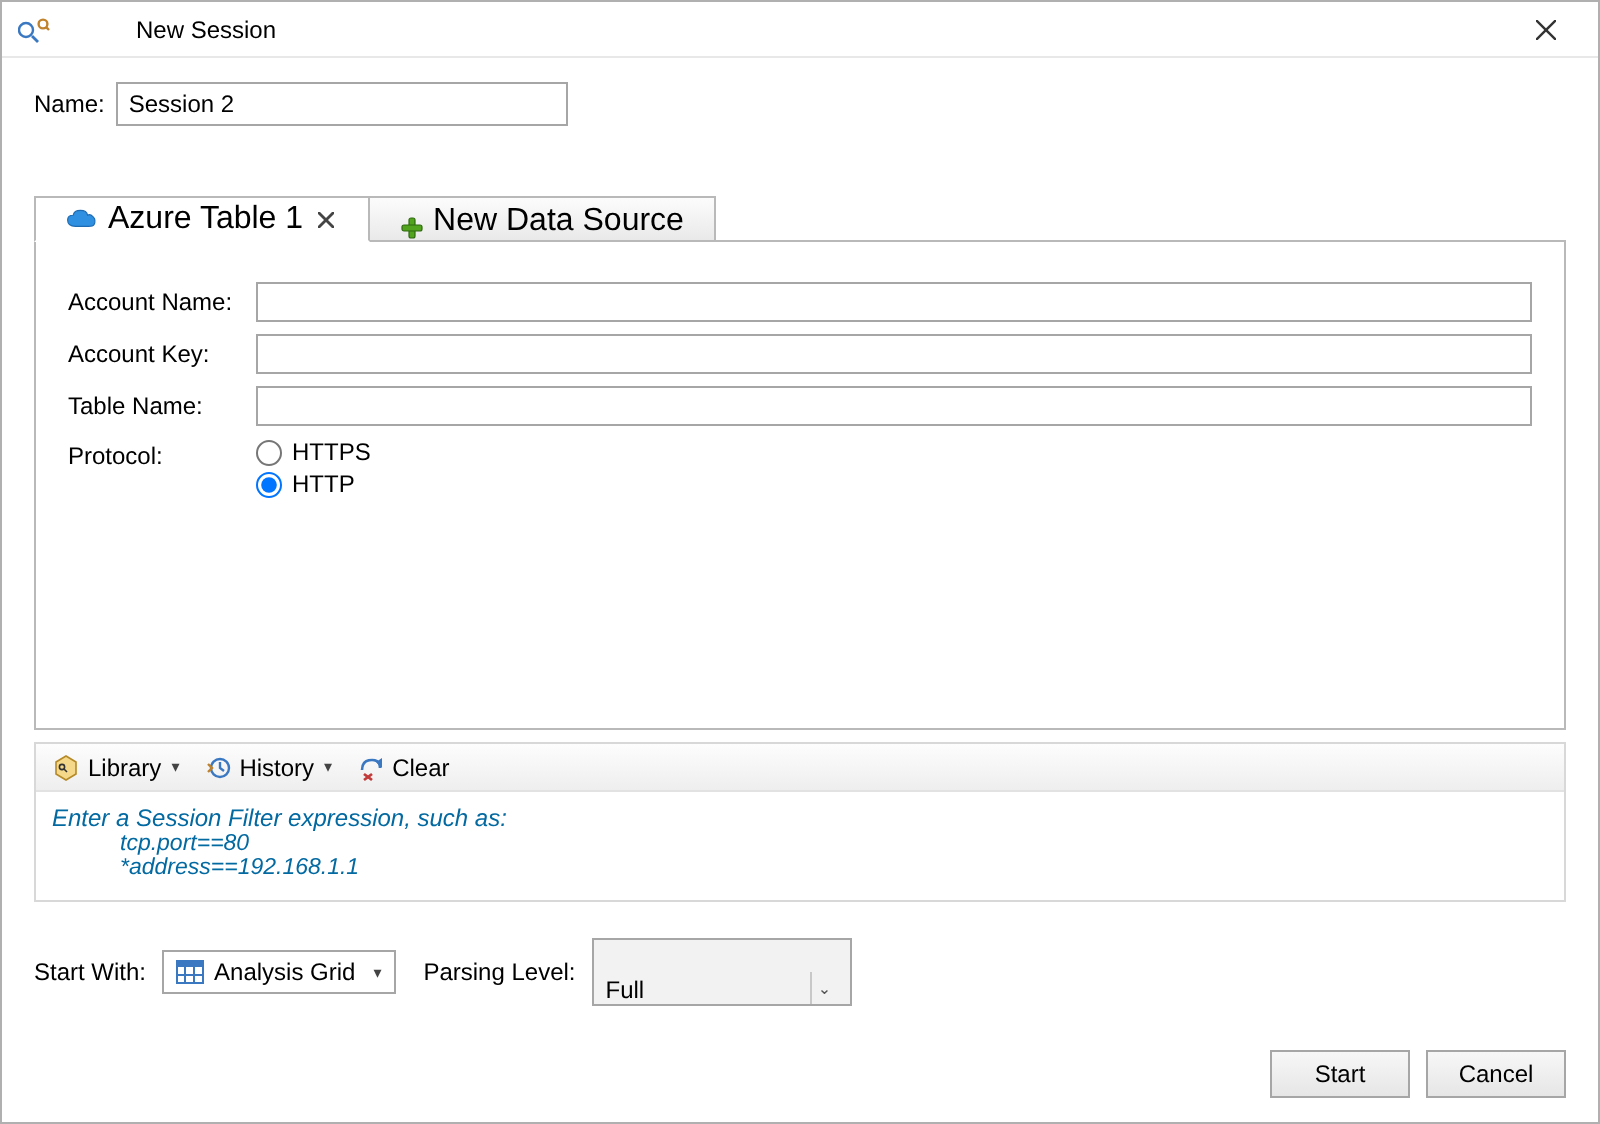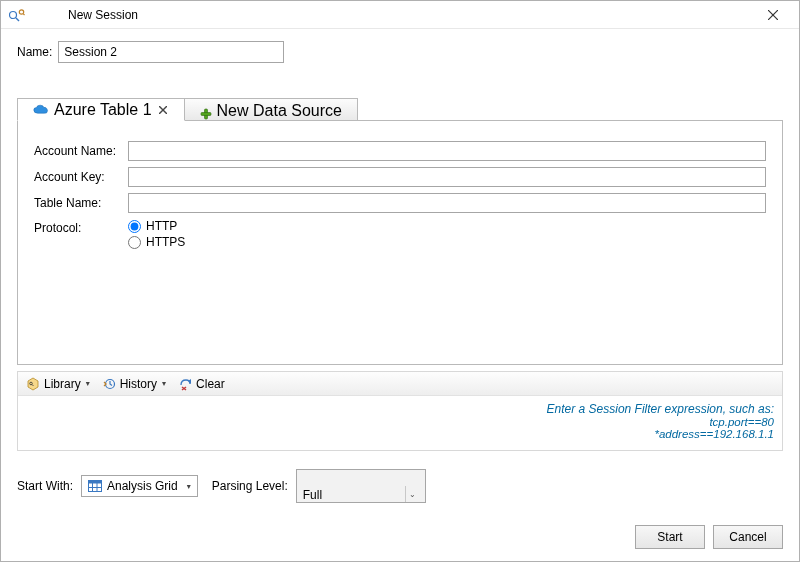--- a/index.html
+++ b/index.html
@@ -243,12 +243,12 @@
           <label style="align-self:flex-start;padding-top:2px">Protocol:</label>
           <div class="radio-stack">
             <label>
+              <input type="radio" name="proto" style="">
+              <span>HTTPS</span>
+            </label>
+            <label>
               <input type="radio" name="proto" checked="" style="">
               <span>HTTP</span>
-            </label>
-            <label>
-              <input type="radio" name="proto" style="">
-              <span>HTTPS</span>
             </label>
           </div>
         </div>

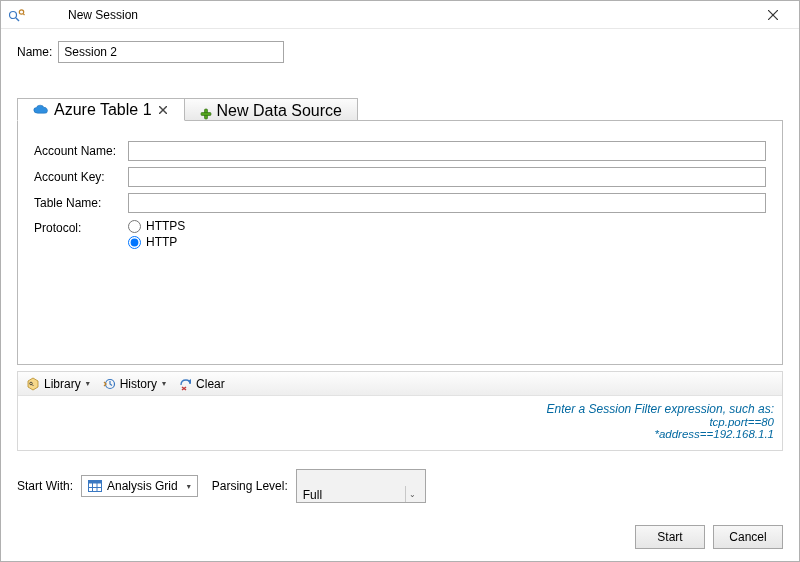--- a/index.html
+++ b/index.html
@@ -106,7 +106,6 @@
   .filter-section {
     border: 1px solid #d8d8d8;
     margin-top: 6px;
-    text-align: right;
   }
   .filter-toolbar {
     height: 24px;

